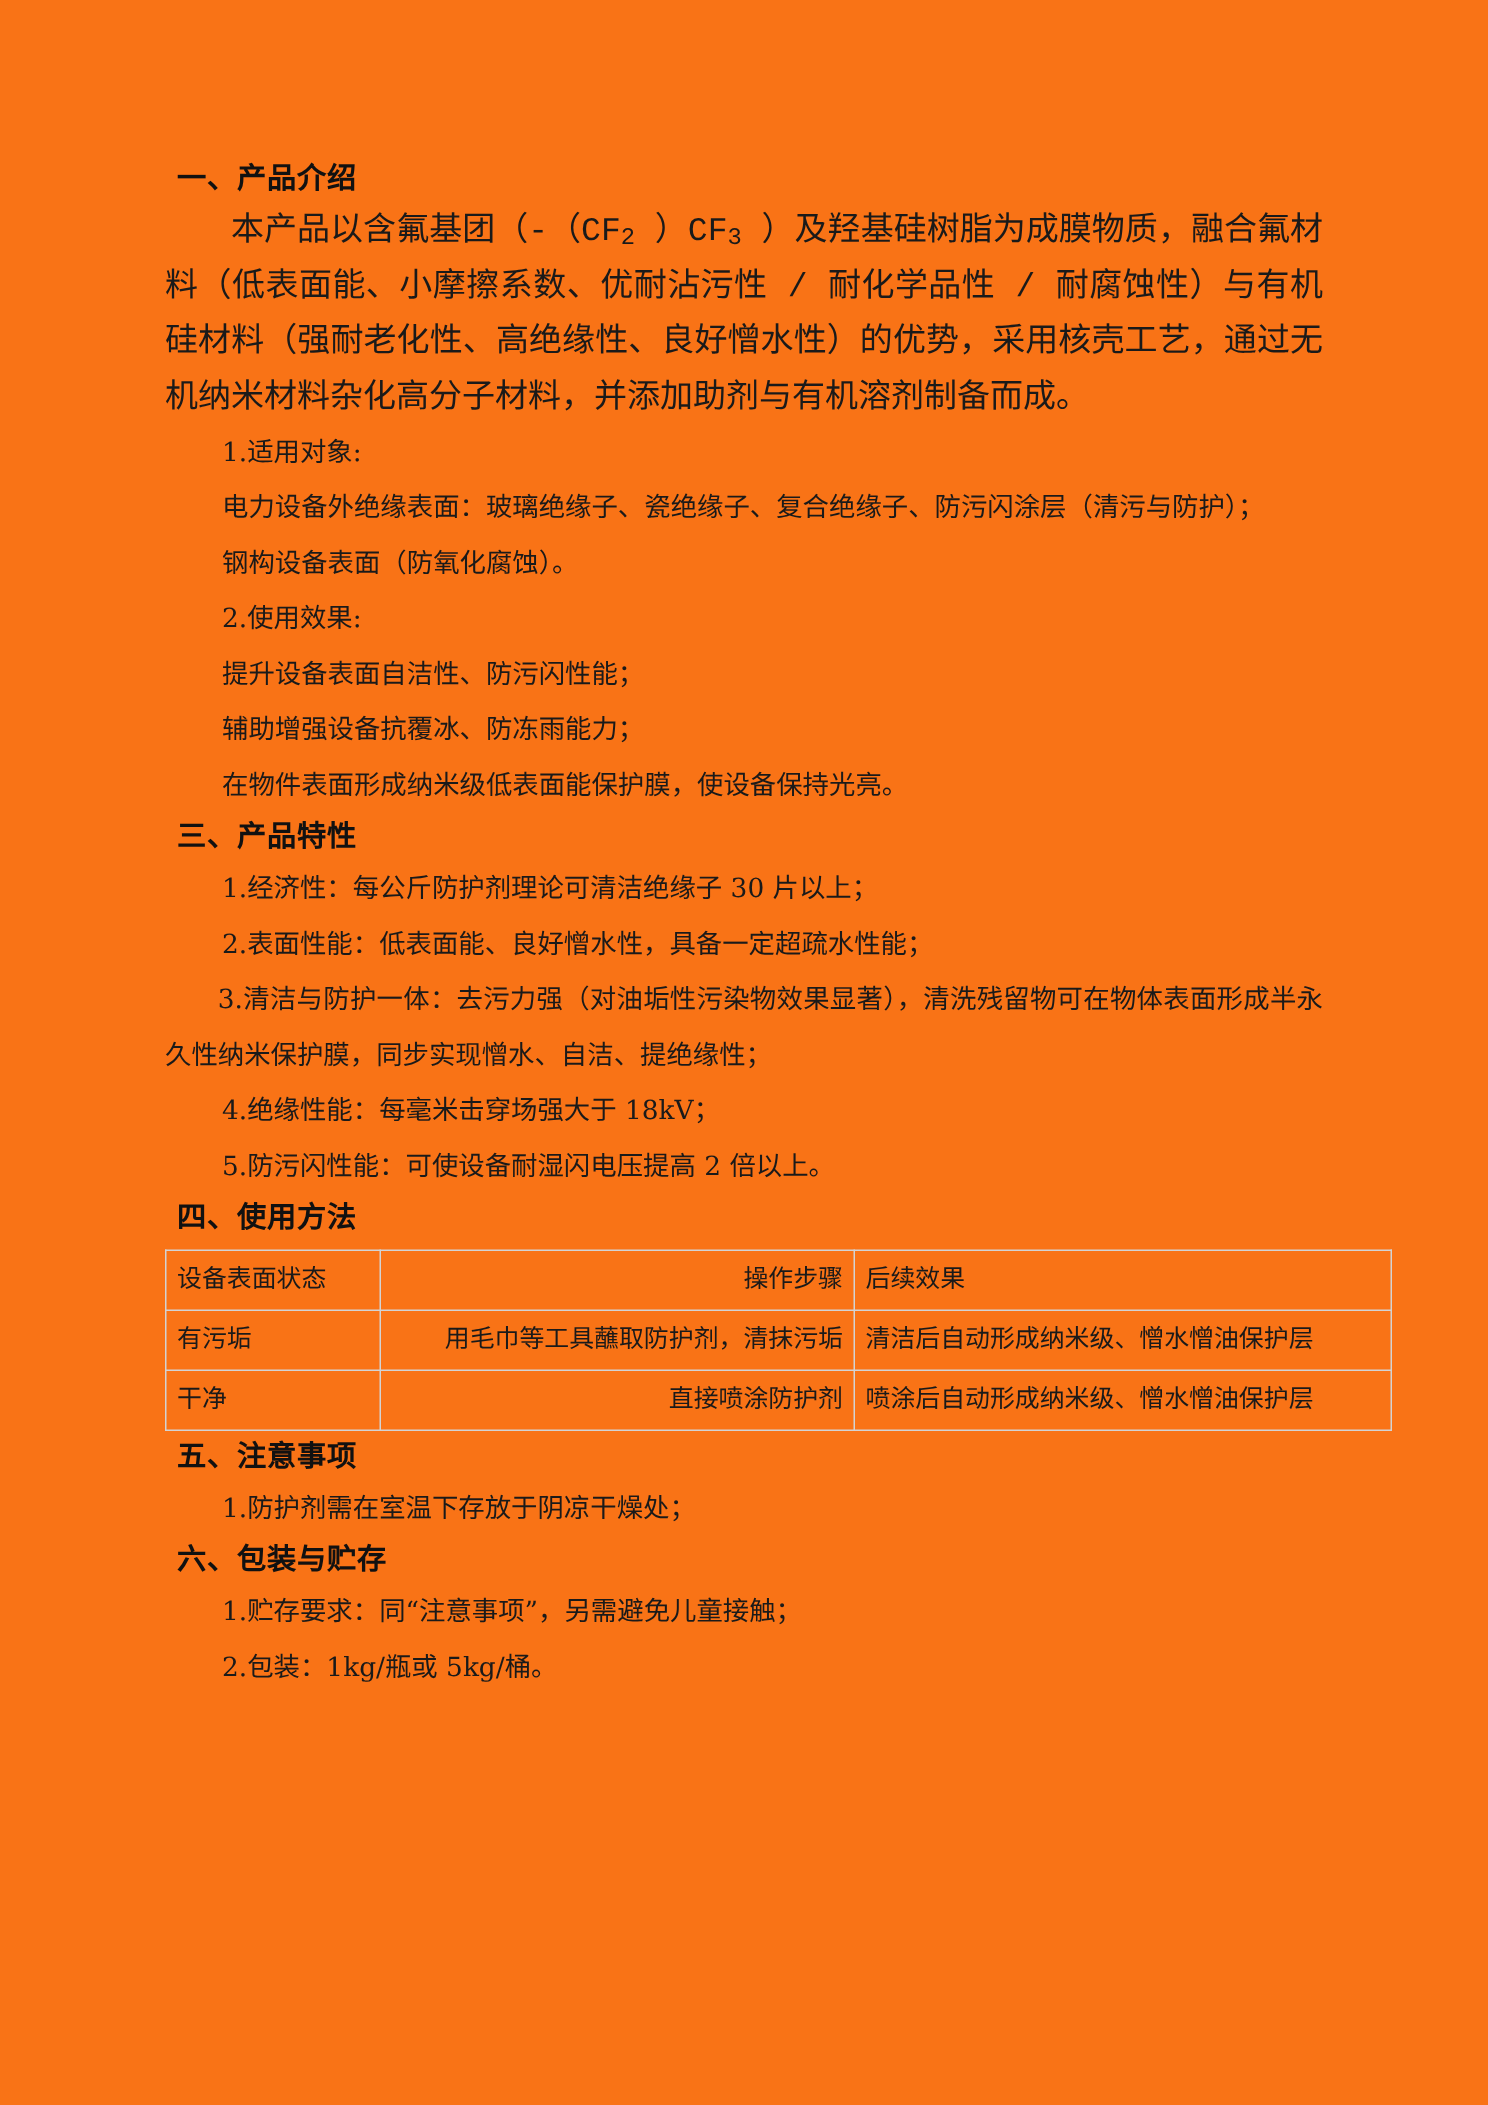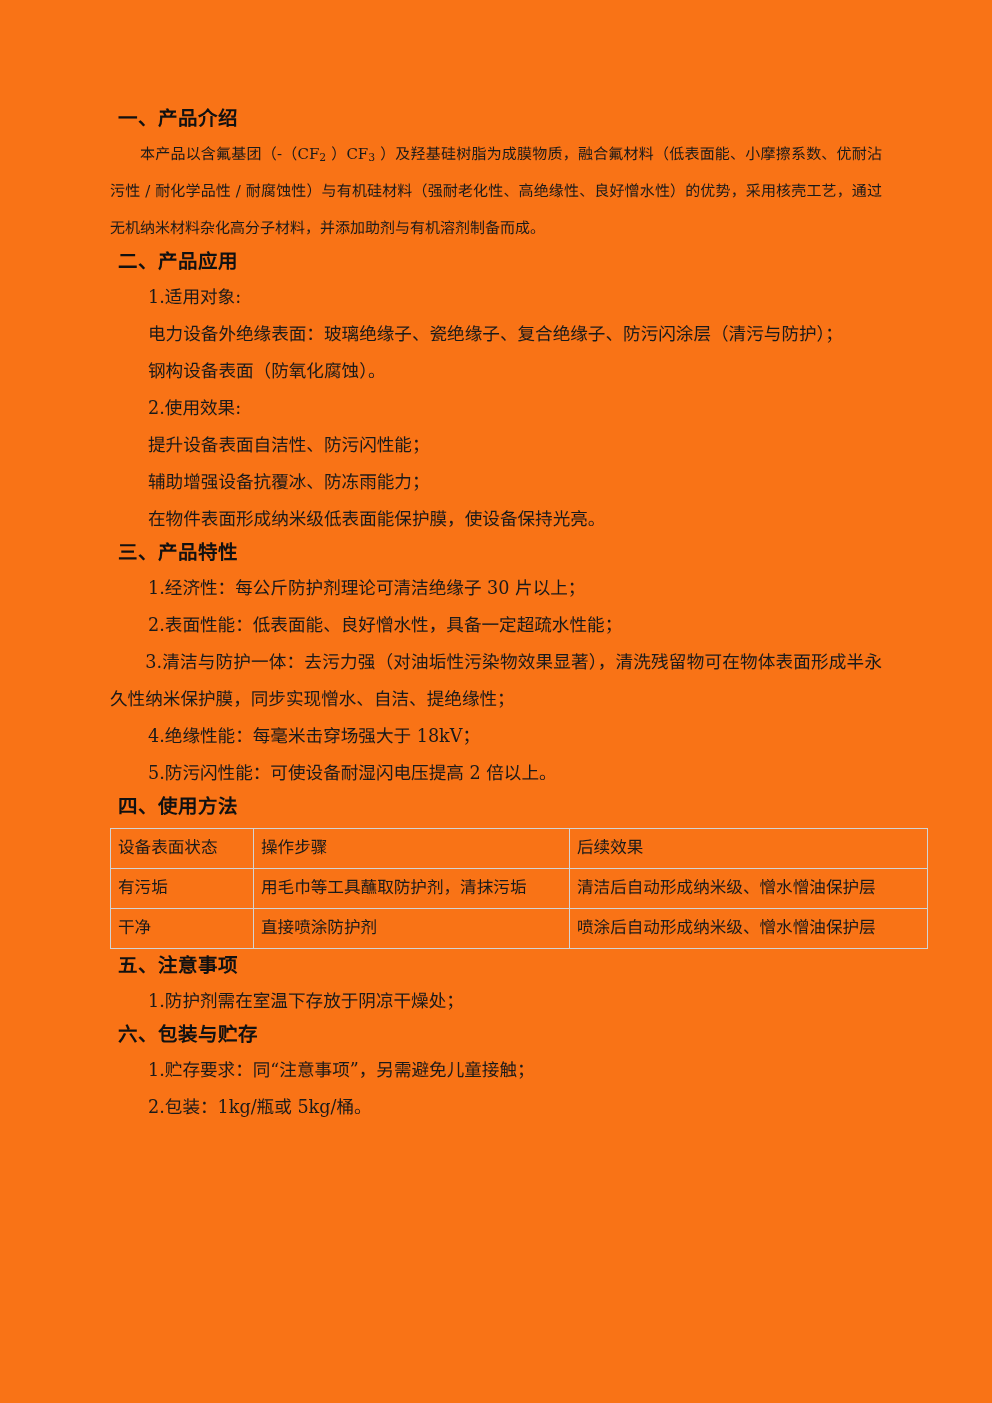--- a/index.html
+++ b/index.html
@@ -45,12 +45,13 @@
 
   
   .para {
-    font-size: 15px;
+    font-size: 22px;
     line-height: 37px;
     color: #1a1a1a;
     margin: 0;
     text-align: justify;
     text-justify: inter-ideograph;
+    font-family: Liberation Mono, monospace;
   }
   .para.indent2 { text-indent: 2em; }
 

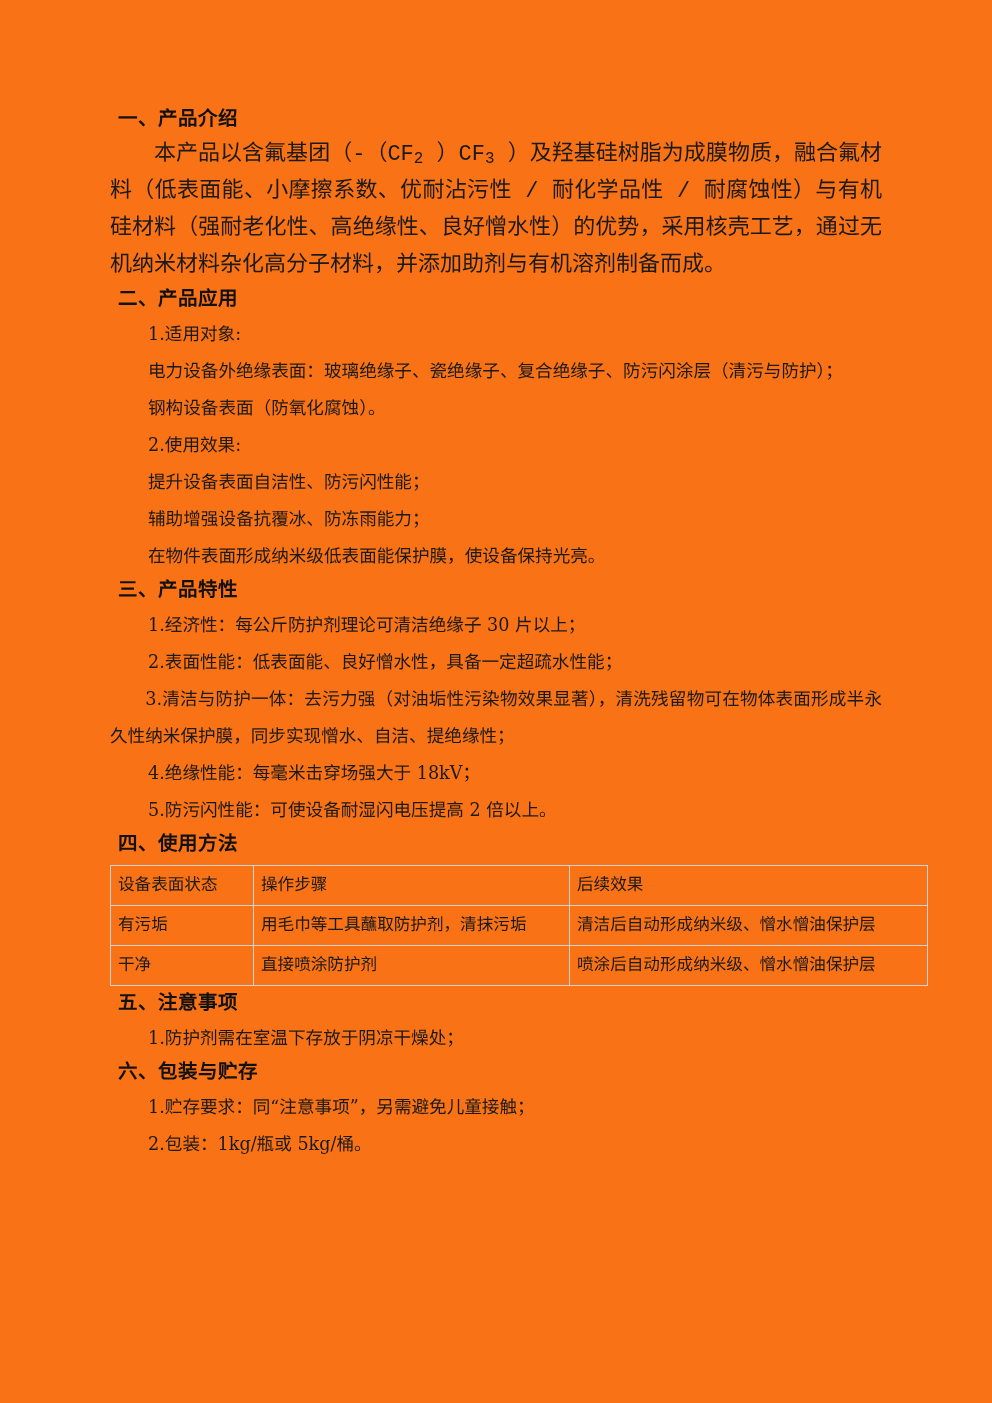--- a/index.html
+++ b/index.html
@@ -112,7 +112,6 @@
     <h2 class="section-heading">一、产品介绍</h2>
     <p class="para indent2"><span>本产品以含氟基团（-（CF</span><sub>2</sub><span> ）CF</span><sub>3</sub><span> ）及羟基硅树脂为成膜物质，融合氟材料（低表面能、小摩擦系数、优耐沾污性 / 耐化学品性 / 耐腐蚀性）与有机硅材料（强耐老化性、高绝缘性、良好憎水性）的优势，采用核壳工艺，通过无机纳米材料杂化高分子材料，并添加助剂与有机溶剂制备而成。</span></p>
 
-    <h2 class="section-heading">二、产品应用</h2>
     <ul class="lines">
       <li>1.适用对象:</li>
       <li>电力设备外绝缘表面：玻璃绝缘子、瓷绝缘子、复合绝缘子、防污闪涂层（清污与防护）；</li>

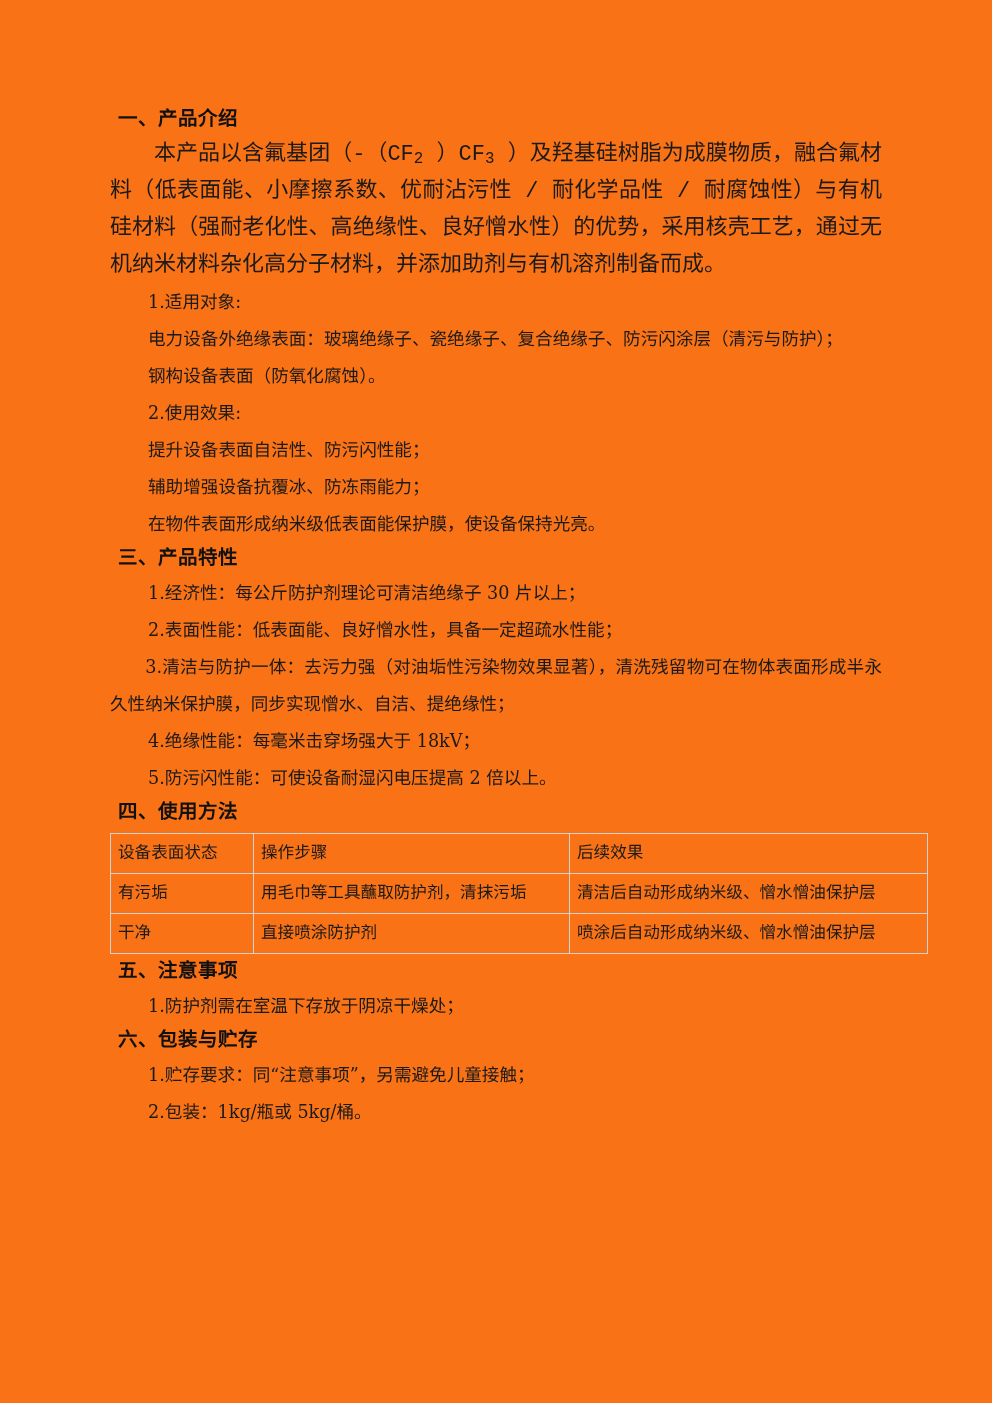--- a/index.html
+++ b/index.html
@@ -100,7 +100,7 @@
     overflow: hidden;
   }
   .usage-table .col-a { width: 128px; }
-  .usage-table .col-b { width: 301px; }
+  .usage-table .col-b { width: 301px; text-align: right; }
   .usage-table .col-c { width: 343px; }
 </style>
 </head>

